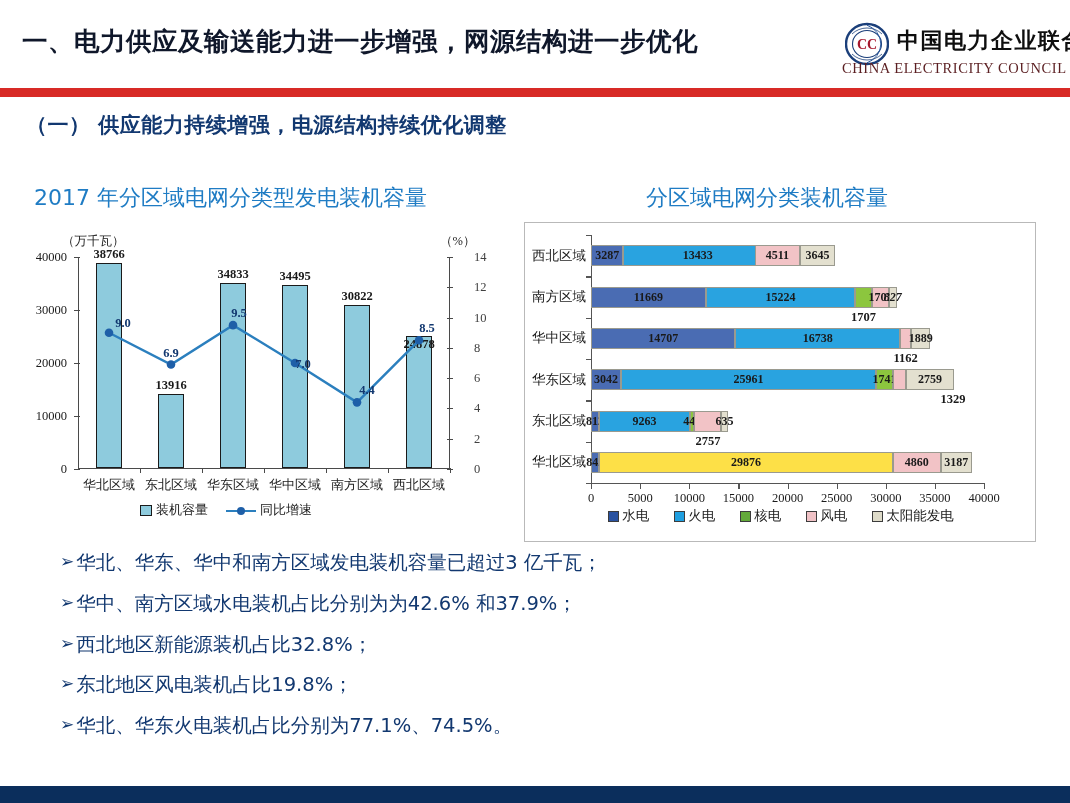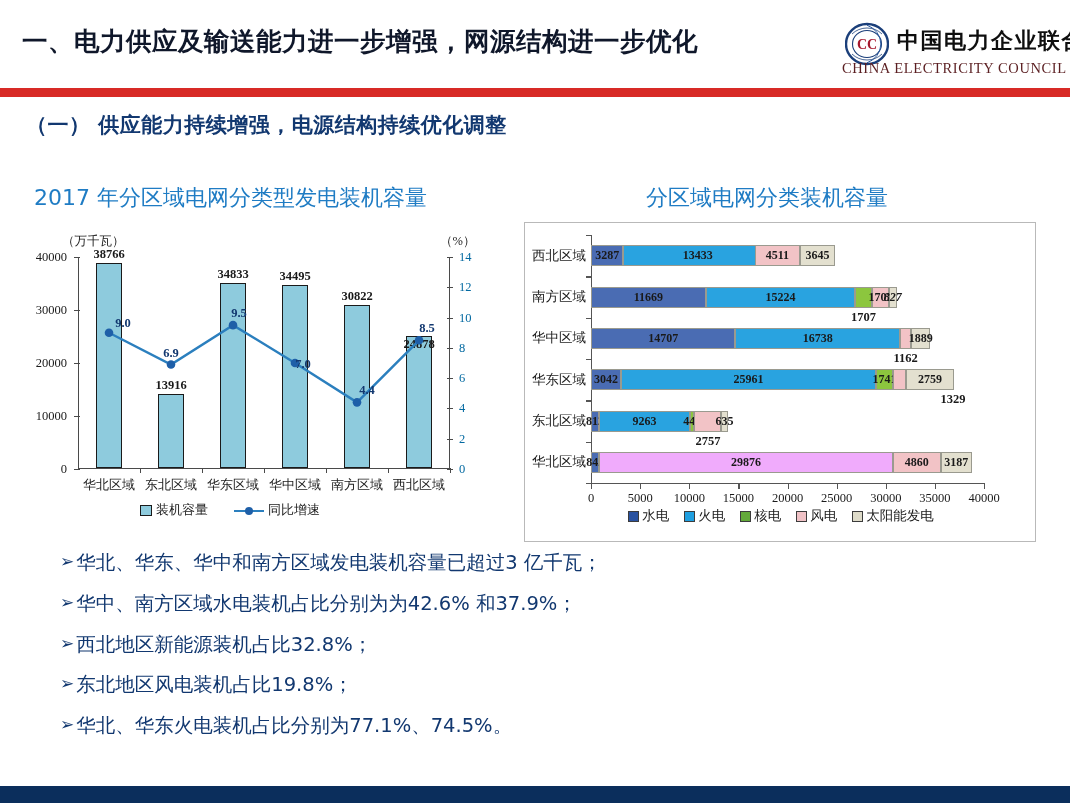--- a/index.html
+++ b/index.html
@@ -84,7 +84,7 @@
   }
   .lc-ytick2 { position:absolute; left:369px; width:6px; height:1px; background:#4a4a4a; }
   .lc-ylabel2 {
-    position:absolute; left:381px; font-size:12.5px; color:#0369a1;
+    position:absolute; left:396px; font-size:12.5px; color:#404040;
     transform:translateY(-50%); white-space:nowrap;
     font-family:"Liberation Serif","DejaVu Serif",serif;
   }

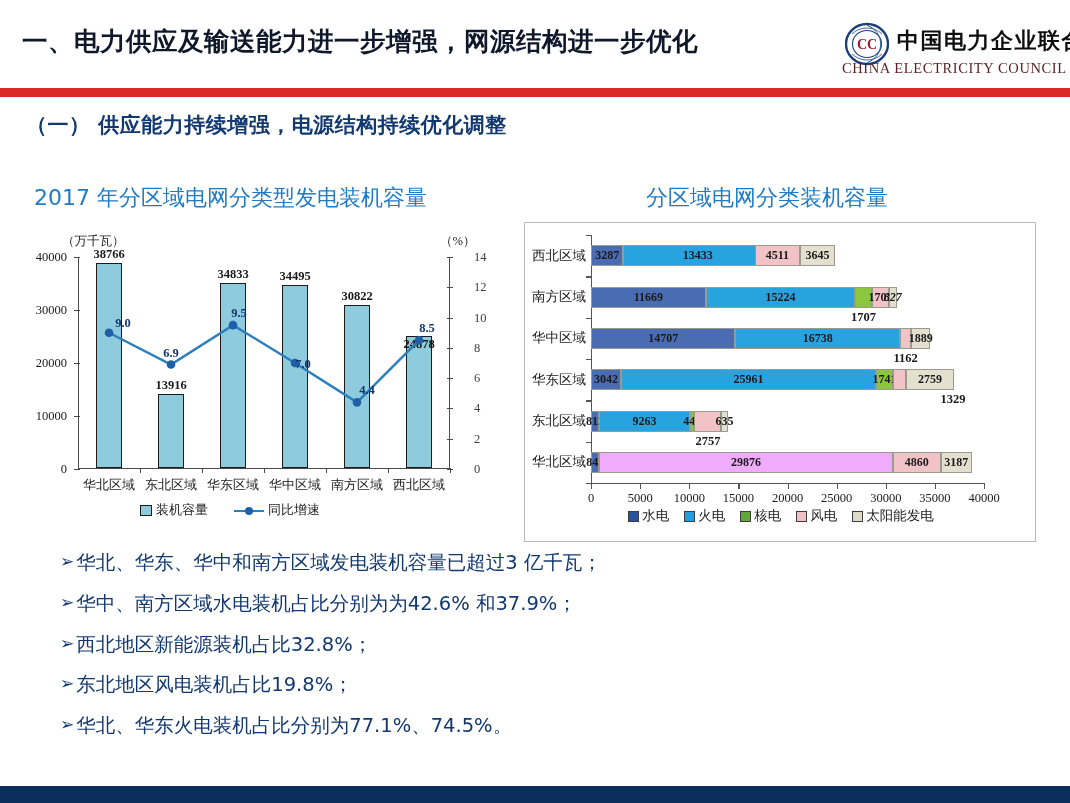--- a/index.html
+++ b/index.html
@@ -371,7 +371,7 @@
         <div class="rc-seg" style="left: 103.388px; width: 27.0875px; top: 175.5px; background: rgb(242, 195, 198);"></div>
         <div class="rc-seg" style="left: 130.476px; width: 6.23888px; top: 175.5px; background: rgb(227, 224, 207); overflow: visible; white-space: nowrap;">635</div>
         <div class="rc-seg" style="left: 0px; width: 8.27265px; top: 216.833px; background: rgb(74, 108, 179); overflow: visible; white-space: nowrap;">842</div>
-        <div class="rc-seg" style="left: 8.27265px; width: 293.532px; top: 216.833px; background: #f0abfc;">29876</div>
+        <div class="rc-seg" style="left: 8.27265px; width: 293.532px; top: 216.833px; background: #fde047;">29876</div>
         <div class="rc-seg" style="left: 301.804px; width: 47.7495px; top: 216.833px; background: rgb(242, 195, 198);">4860</div>
         <div class="rc-seg" style="left: 349.554px; width: 31.3123px; top: 216.833px; background: rgb(227, 224, 207);">3187</div>
       </div>

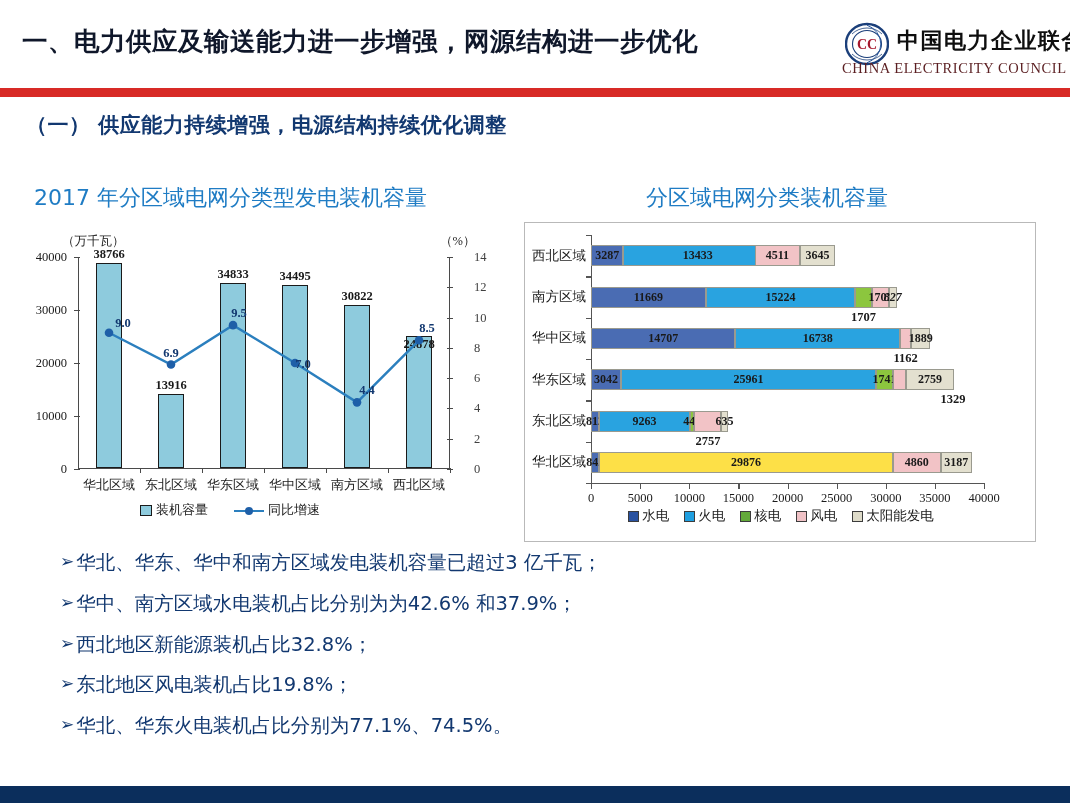--- a/index.html
+++ b/index.html
@@ -112,7 +112,7 @@
   }
   
   #lc-legend {
-    position:absolute; left:110px; top:268px; display:flex; align-items:center; gap:26px;
+    position:absolute; left:110px; top:268px; display:flex; align-items:center; gap:18px;
   }
   .lc-leg-item { display:flex; align-items:center; gap:4px; font-size:13px; color:#1a1a1a;
     font-family:"Liberation Serif","DejaVu Serif",serif; white-space:nowrap; }

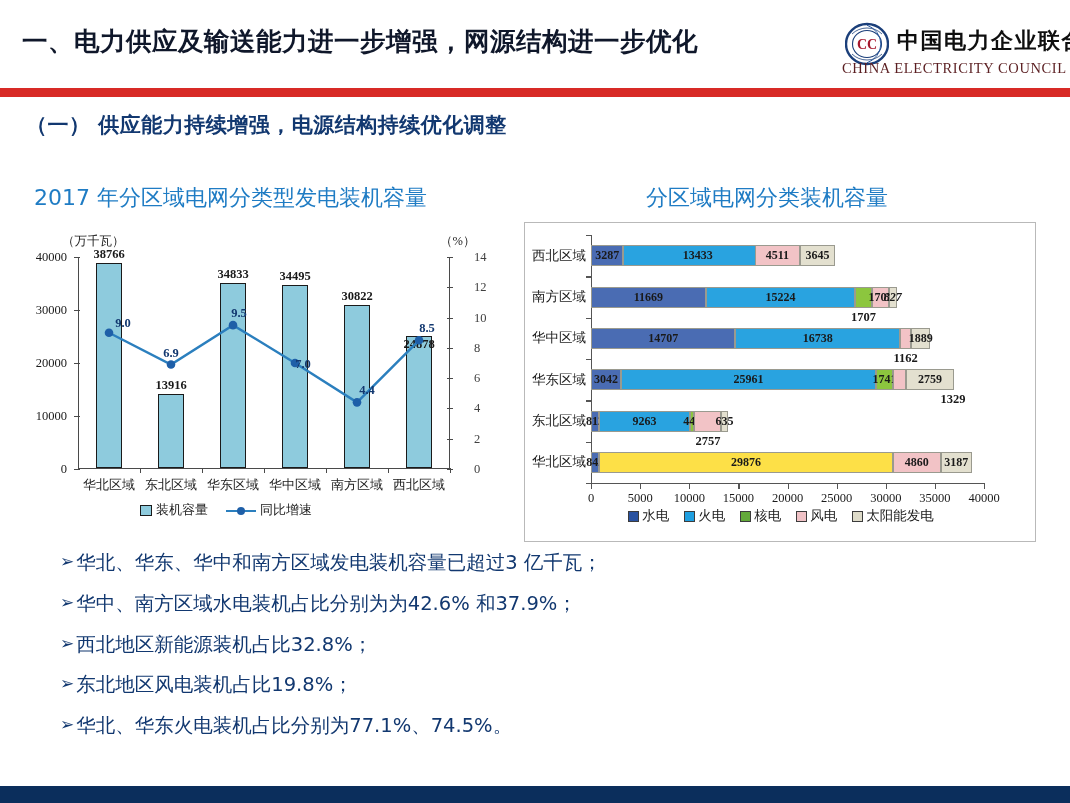--- a/index.html
+++ b/index.html
@@ -155,7 +155,7 @@
   }
   #rc-legend {
     position:absolute; left:0; top:284px; width:512px;
-    display:flex; align-items:center; justify-content:center; gap:15px;
+    display:flex; align-items:center; justify-content:center; gap:25px;
   }
   .rc-leg-item { display:flex; align-items:center; gap:3px; font-size:13.5px; color:#1a1a1a;
     font-family:"Liberation Serif","DejaVu Serif",serif; white-space:nowrap; }

